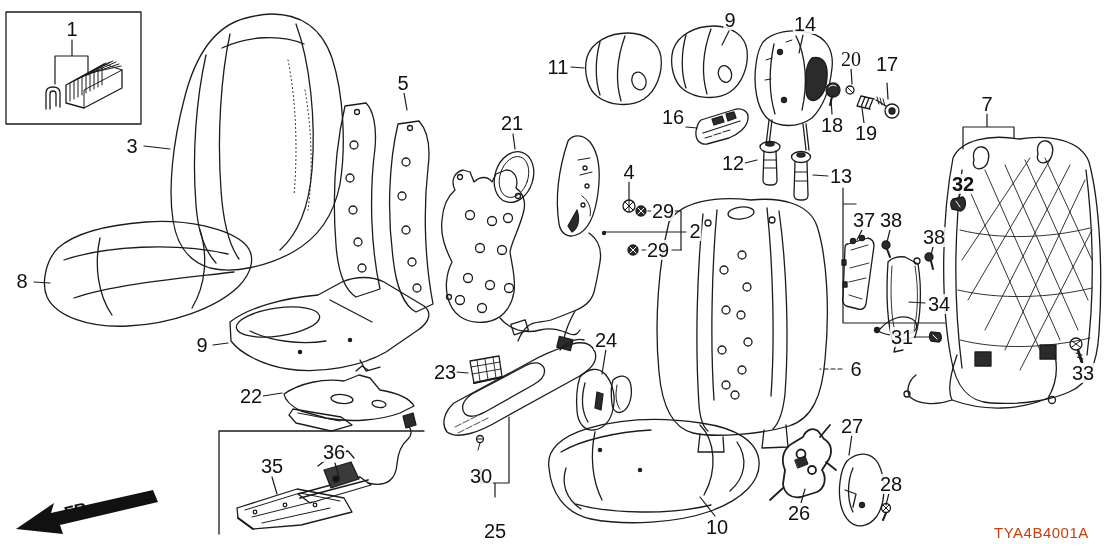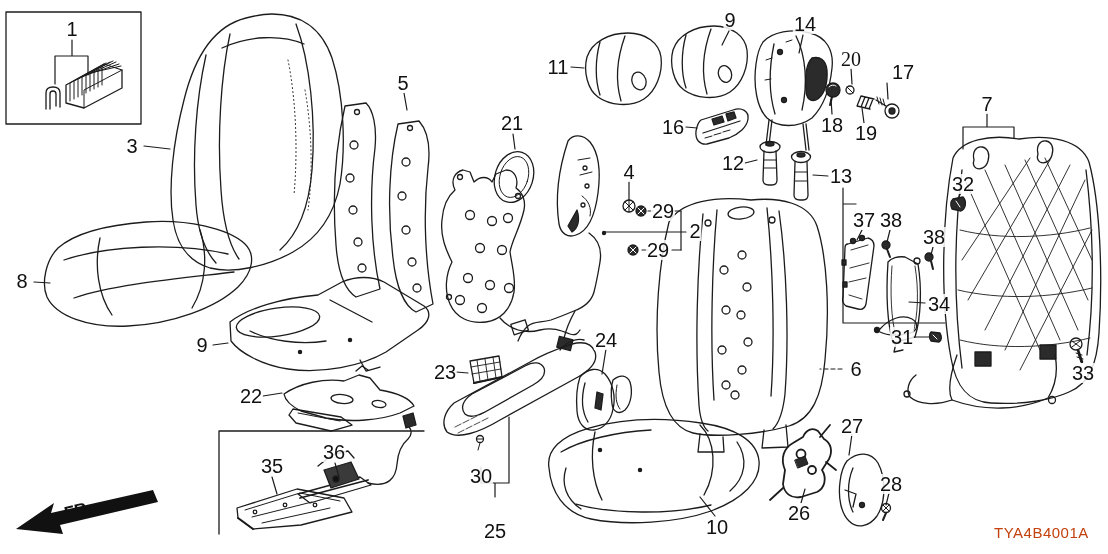--- a/index.html
+++ b/index.html
@@ -445,7 +445,7 @@
       <div class="callout" style="left: 695px; top: 231px;">2</div>
       <div class="callout" style="left: 658px; top: 250px;">29</div>
       <div class="callout" style="left: 851px; top: 59px; font-family: Liberation Serif, serif;">20</div>
-      <div class="callout" style="left: 887px; top: 72px; margin-left: 16px;">17</div>
+      <div class="callout" style="left: 887px; top: 64px;">17</div>
       <div class="callout" style="left: 832px; top: 125px;">18</div>
       <div class="callout" style="left: 866px; top: 133px;">19</div>
       <div class="callout" style="left: 987px; top: 104px;">7</div>

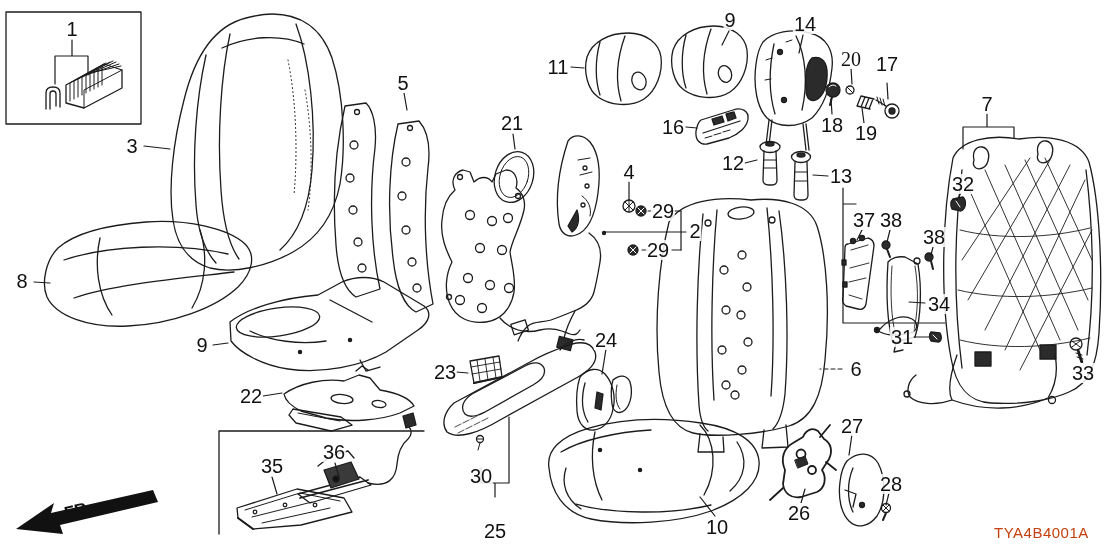--- a/index.html
+++ b/index.html
@@ -437,7 +437,7 @@
       <div class="callout" style="left: 558px; top: 67px;">11</div>
       <div class="callout" style="left: 730px; top: 20px;">9</div>
       <div class="callout" style="left: 805px; top: 24px;">14</div>
-      <div class="callout" style="left: 673px; top: 127px;">16</div>
+      <div class="callout" style="left: 673px; top: 117px;">16</div>
       <div class="callout" style="left: 733px; top: 163px;">12</div>
       <div class="callout" style="left: 841px; top: 176px;">13</div>
       <div class="callout" style="left: 629px; top: 172px;">4</div>

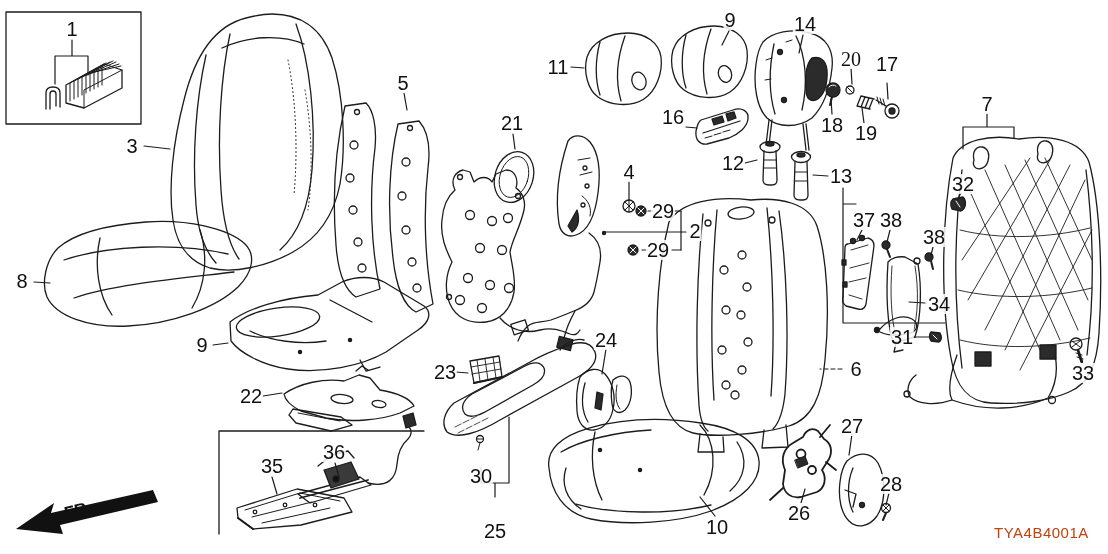--- a/index.html
+++ b/index.html
@@ -449,7 +449,7 @@
       <div class="callout" style="left: 832px; top: 125px;">18</div>
       <div class="callout" style="left: 866px; top: 133px;">19</div>
       <div class="callout" style="left: 987px; top: 104px;">7</div>
-      <div class="callout" style="left: 963px; top: 184px;">32</div>
+      <div class="callout" style="left: 963px; top: 184px; font-weight: bold;">32</div>
       <div class="callout" style="left: 864px; top: 220px;">37</div>
       <div class="callout" style="left: 891px; top: 220px;">38</div>
       <div class="callout" style="left: 934px; top: 237px;">38</div>

